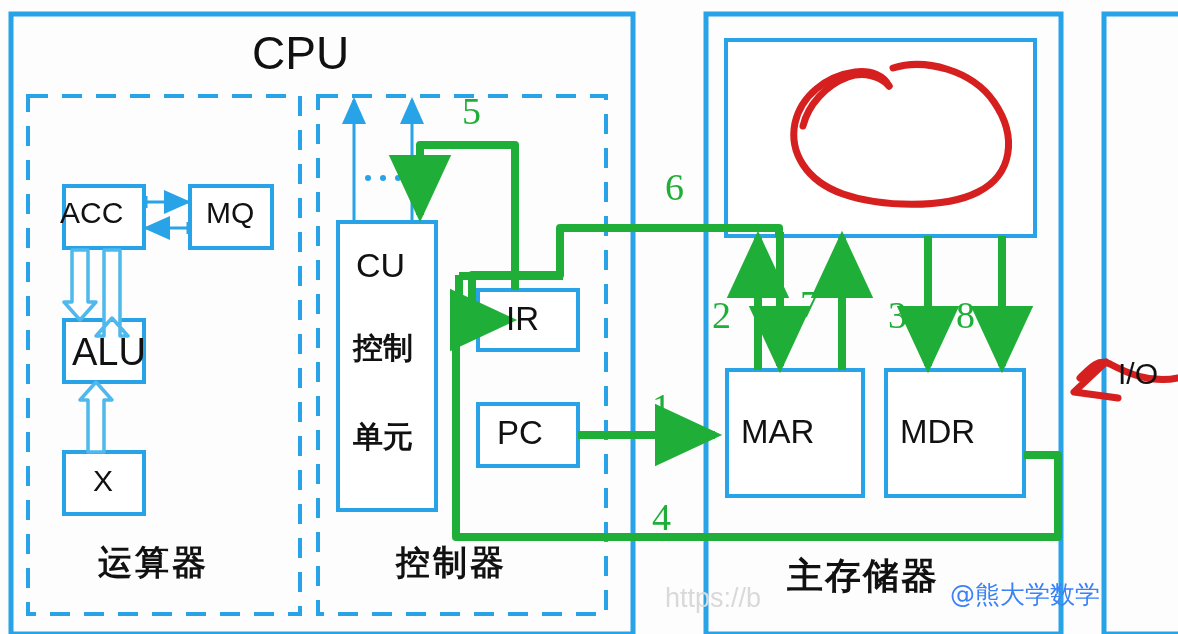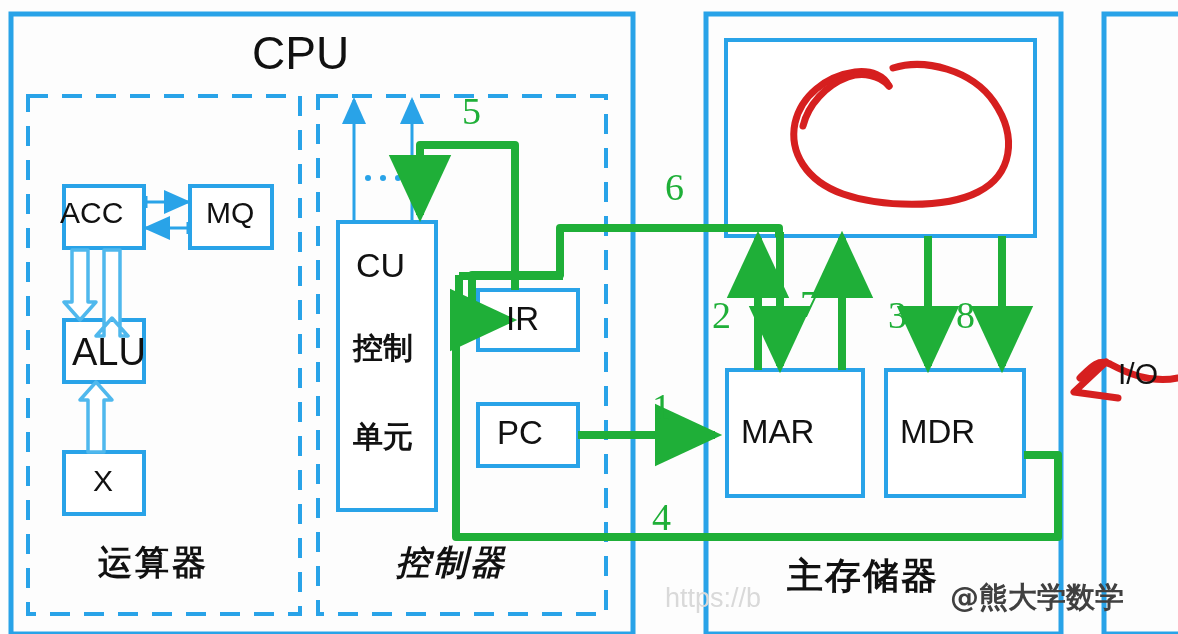--- a/index.html
+++ b/index.html
@@ -210,7 +210,7 @@
   <div class="lbl" style="left:497px;top:416px;font-size:33px;">PC</div>
 
   <div class="lbl lbl-cn" style="left:98px;top:545px;font-size:34px;letter-spacing:3px;">运算器</div>
-  <div class="lbl lbl-cn" style="left:396px;top:545px;font-size:34px;letter-spacing:3px;font-style:italic;">控制器</div>
+  <div class="lbl lbl-cn" style="left:396px;top:545px;font-size:34px;letter-spacing:3px;">控制器</div>
 
 
   <div class="lbl" style="left:741px;top:415px;font-size:33px;">MAR</div>

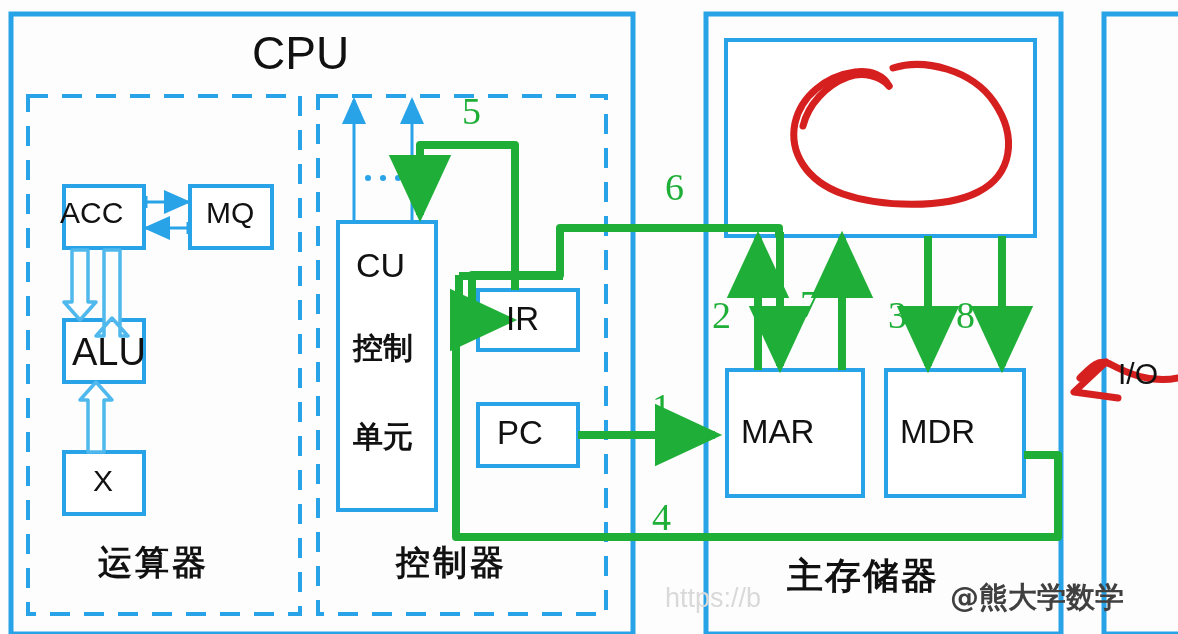--- a/index.html
+++ b/index.html
@@ -39,10 +39,10 @@
   }
   .sig{
     position:absolute;
-    color:#404040;
+    color:#3b82f6;
     font-family:"DejaVu Sans", sans-serif;
-    font-size:29px;
-    font-weight:700;
+    font-size:25px;
+    font-weight:400;
     white-space:nowrap;
     user-select:none;
   }

